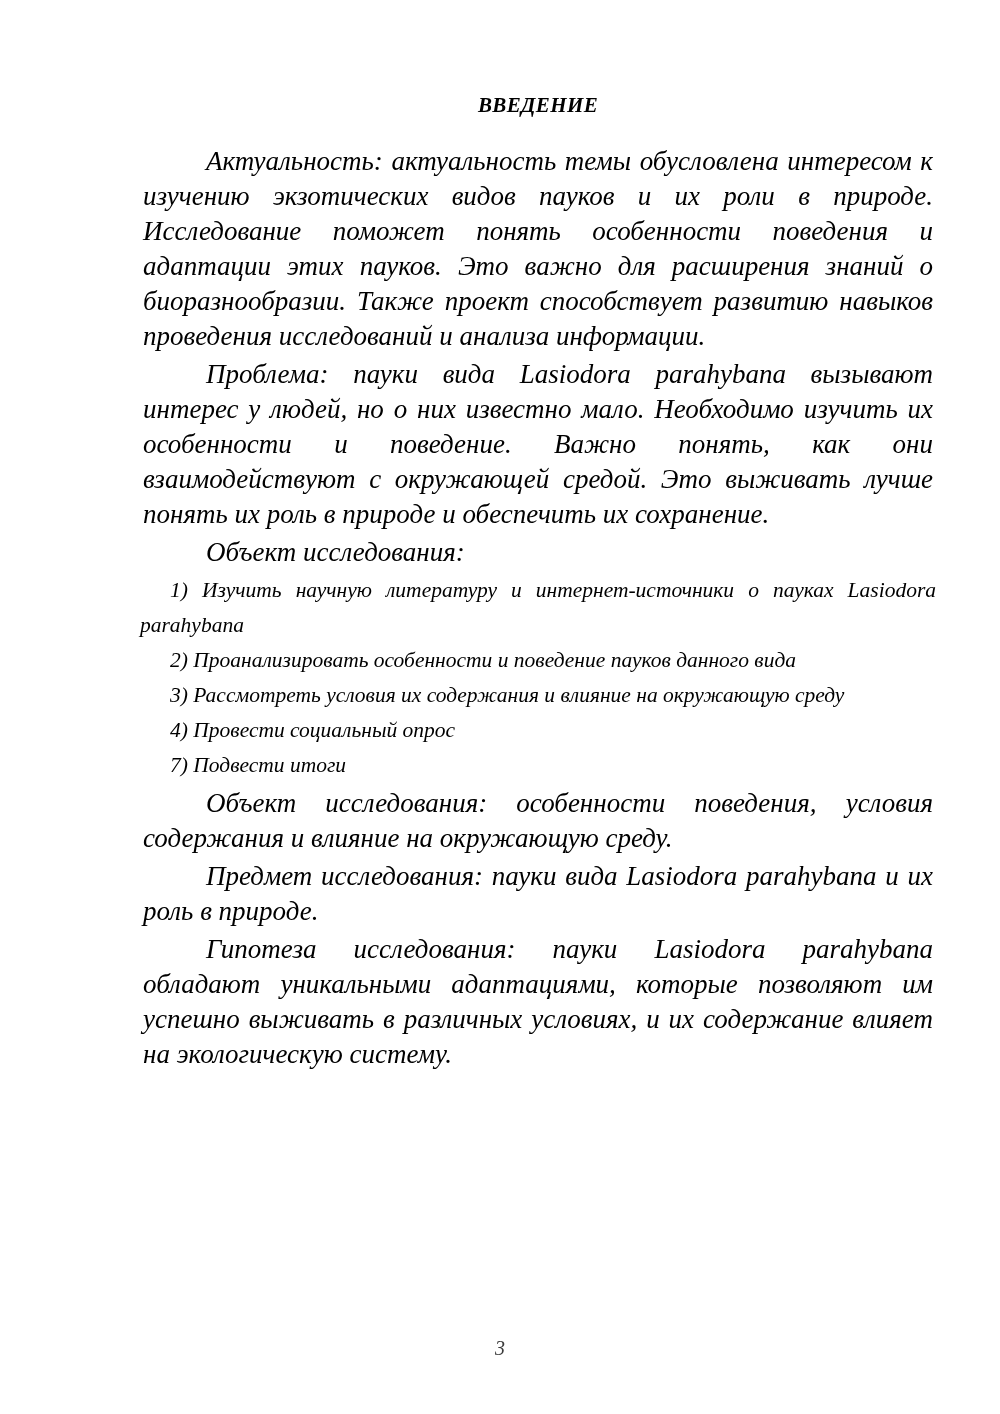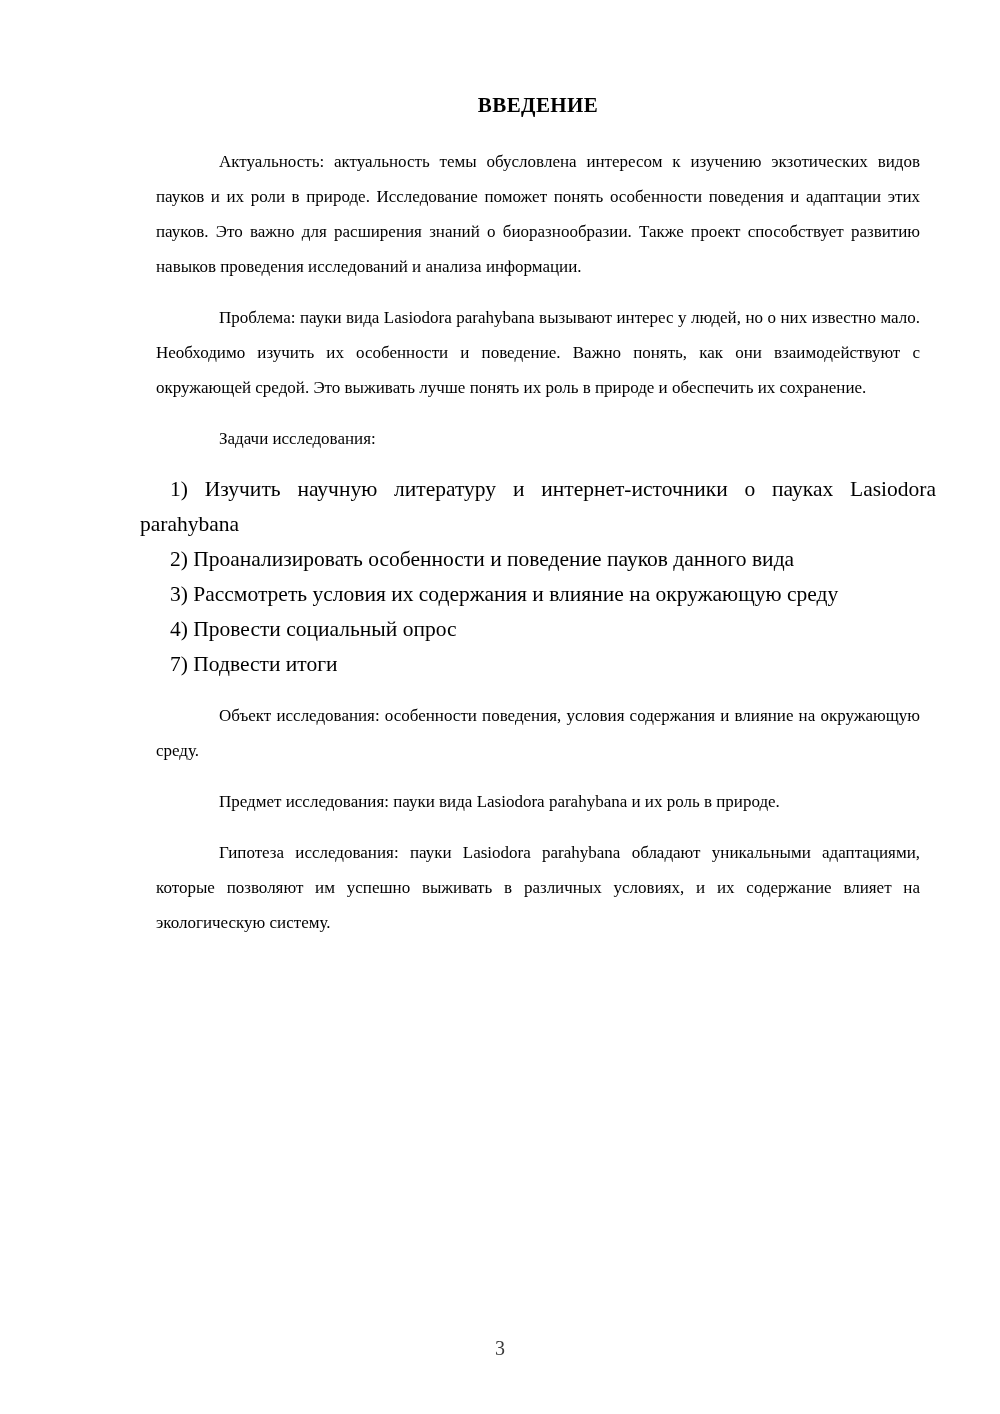--- a/index.html
+++ b/index.html
@@ -17,6 +17,7 @@
     overflow: hidden;
     font-family: "Liberation Serif", "DejaVu Serif", serif;
     color: #000000;
+    font-style: italic;
   }
   .content {
     position: absolute;

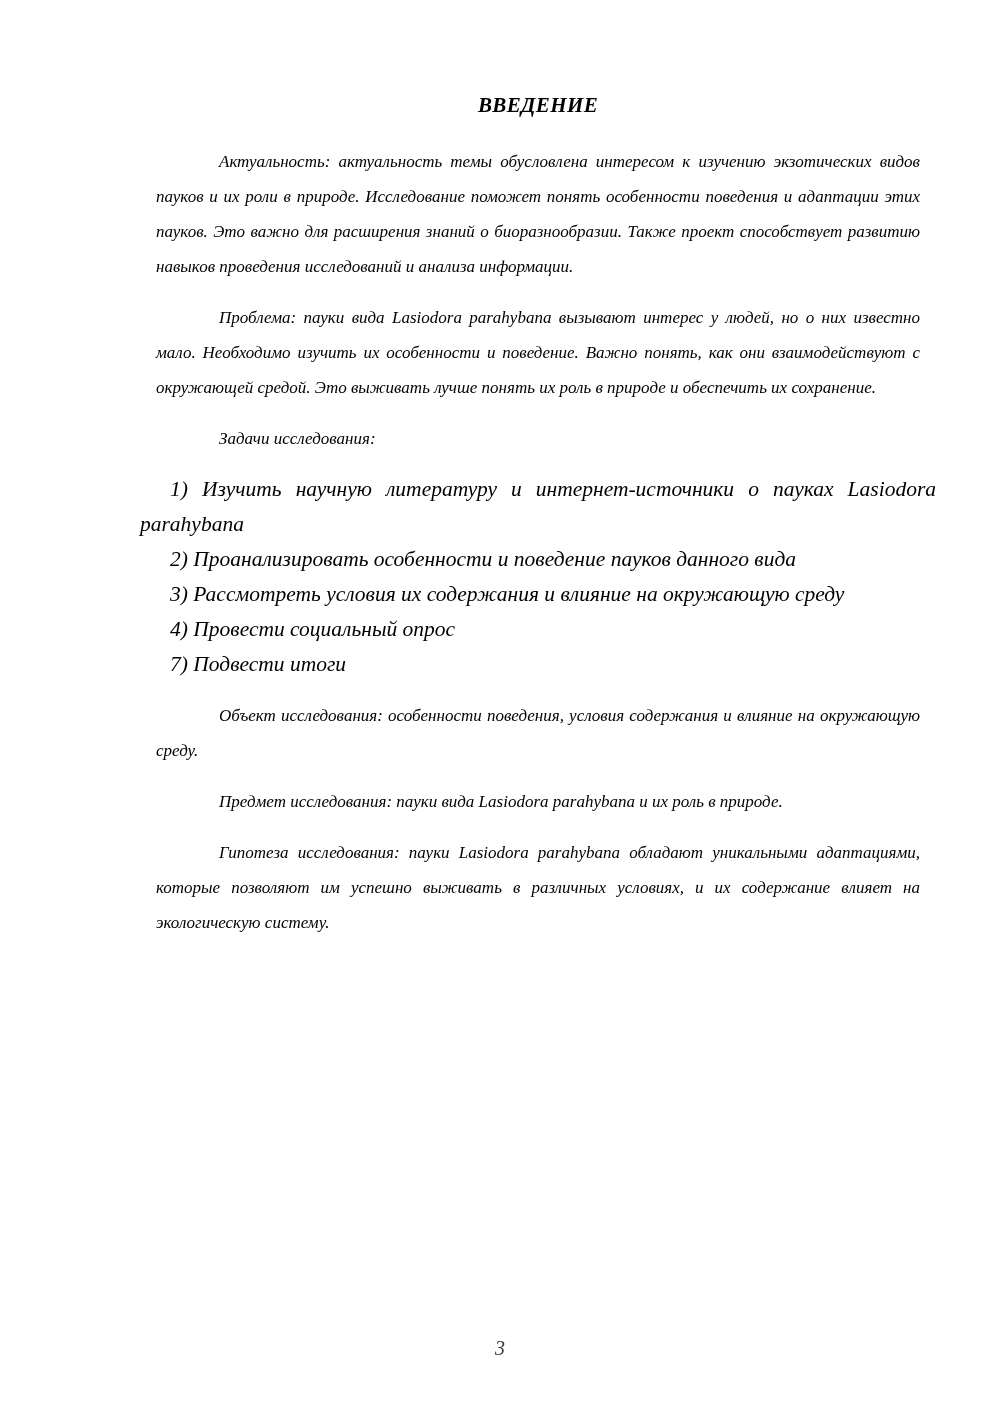--- a/index.html
+++ b/index.html
@@ -34,11 +34,11 @@
     margin: 0 0 21px 0;
   }
   p.para {
-    font-size: 17px;
+    font-size: 27px;
     line-height: 35px;
     text-align: justify;
     text-justify: inter-word;
-    margin: 16px;
+    margin: 3px;
     text-indent: 63px;
     hyphens: none;
   }

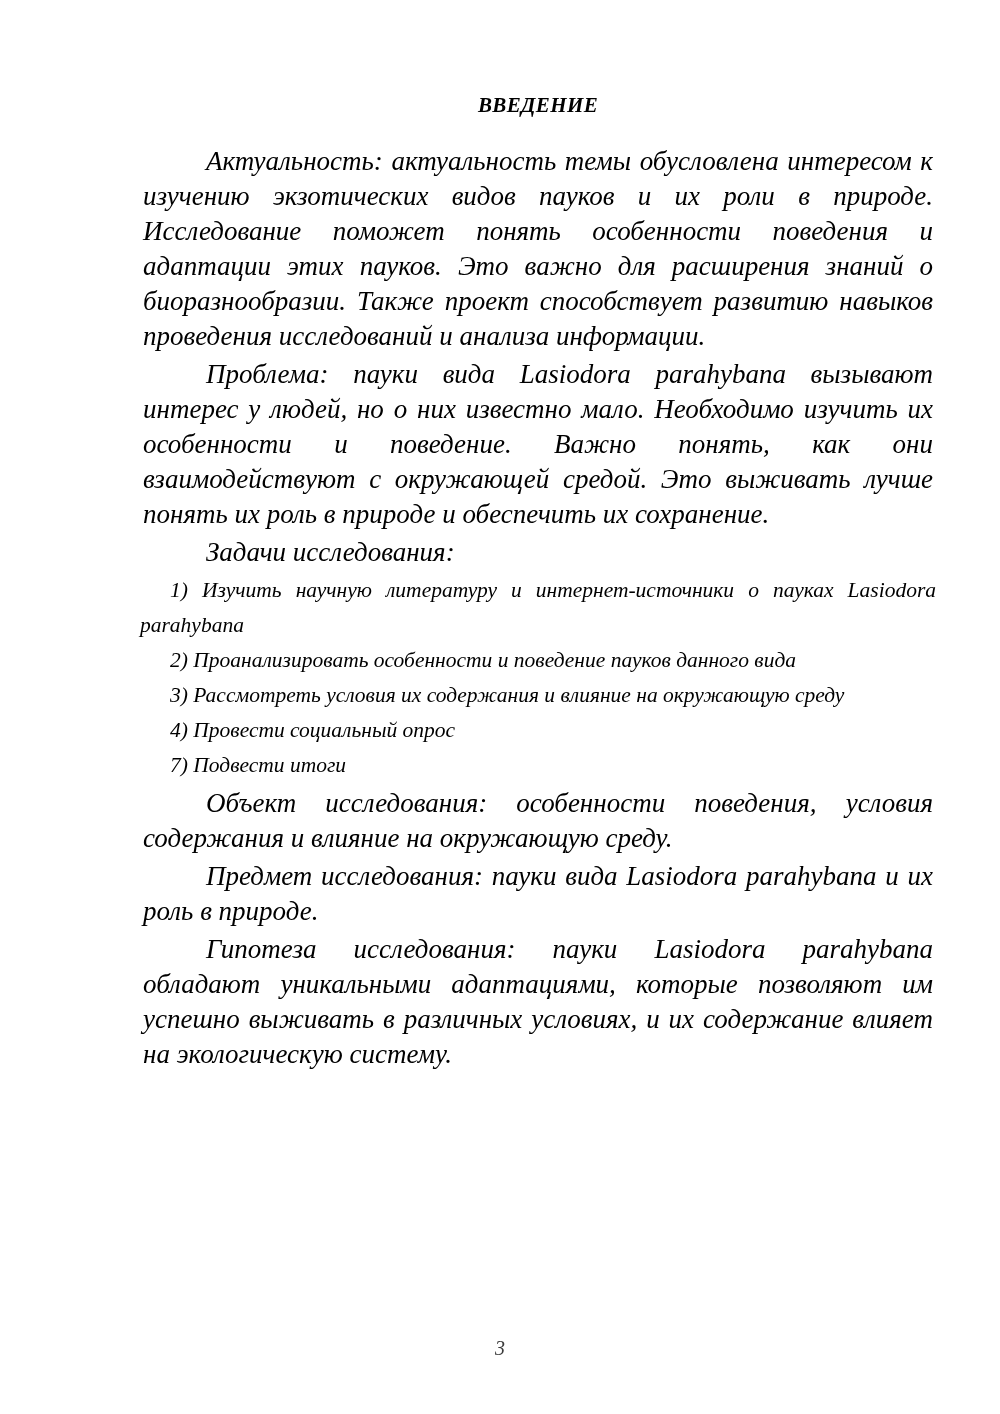--- a/index.html
+++ b/index.html
@@ -79,7 +79,7 @@
     <p class="para">Проблема: пауки вида Lasiodora parahybana вызывают интерес у людей, но о них известно мало. Необходимо изучить их особенности и поведение. Важно понять, как они взаимодействуют с окружающей средой. Это выживать лучше понять их роль в природе и обеспечить их сохранение.</p>
 
 
-    <p class="para">Задачи исследования:</p>
+    <p class="para">Объект исследования:</p>
 
     <p class="list-item">1) Изучить научную литературу и интернет-источники о пауках Lasiodora parahybana</p>
 

